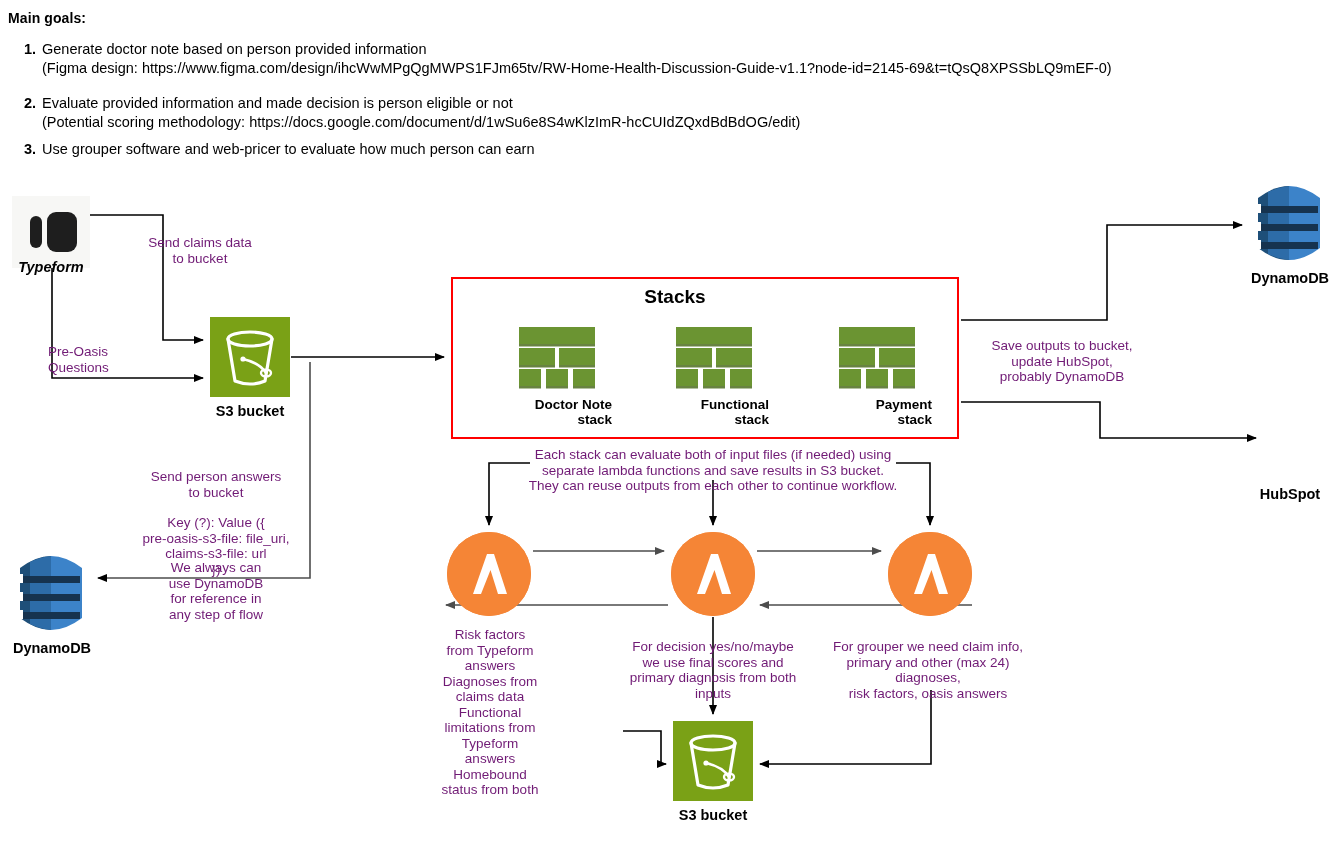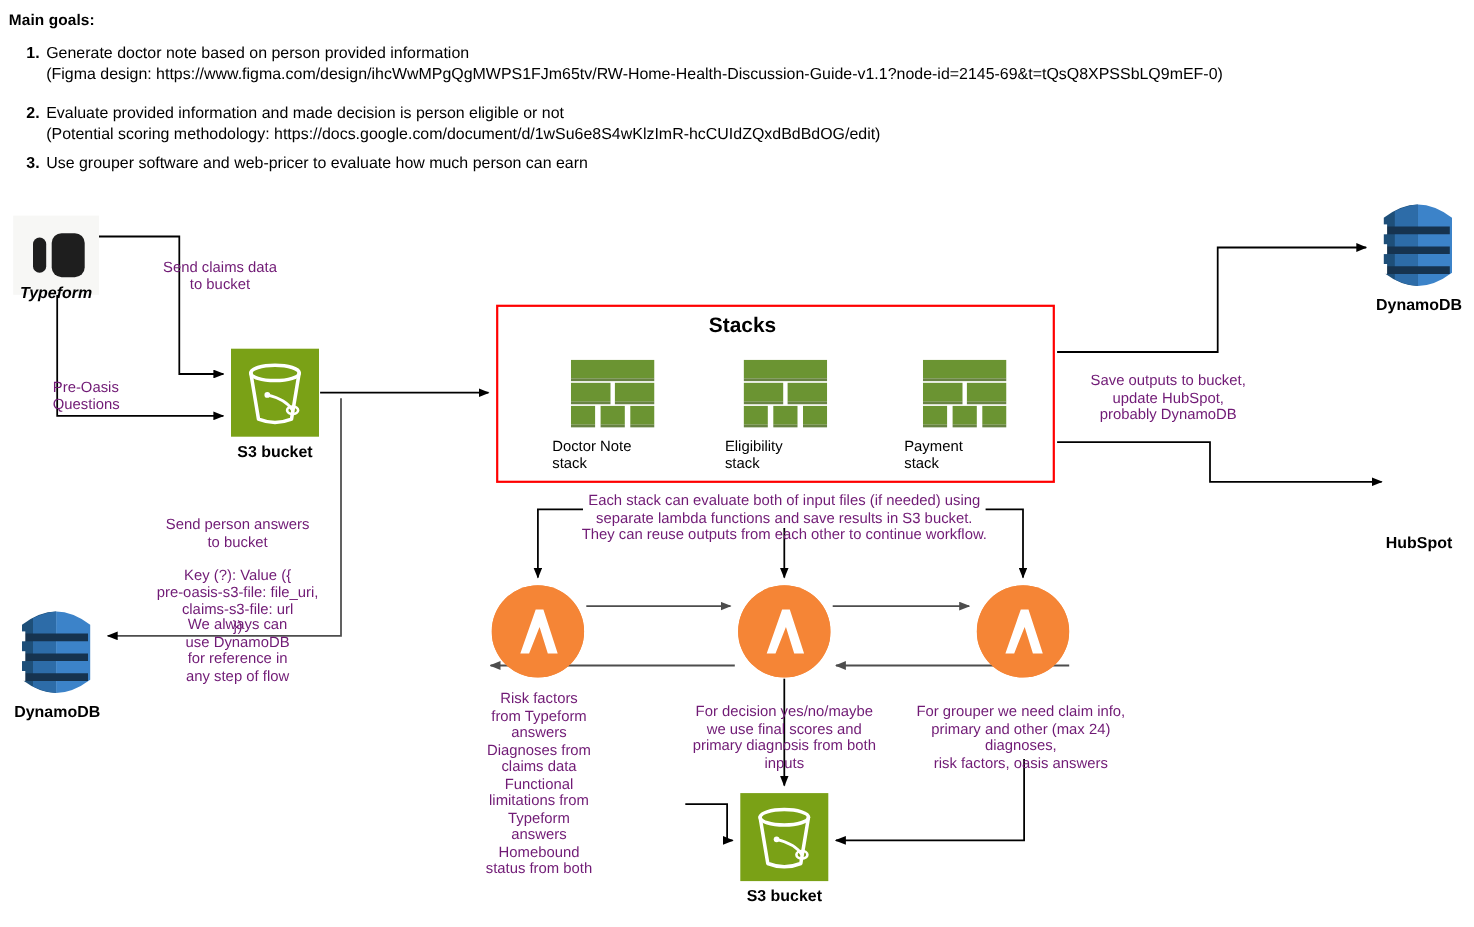--- a/index.html
+++ b/index.html
@@ -117,8 +117,8 @@
   }
   .stack-label {
     font-size: 13.5px;
-    font-weight: normal;
-    text-align: left;
+    font-weight: bold;
+    text-align: right;
     line-height: 15px;
     margin-top: 4px;
   }

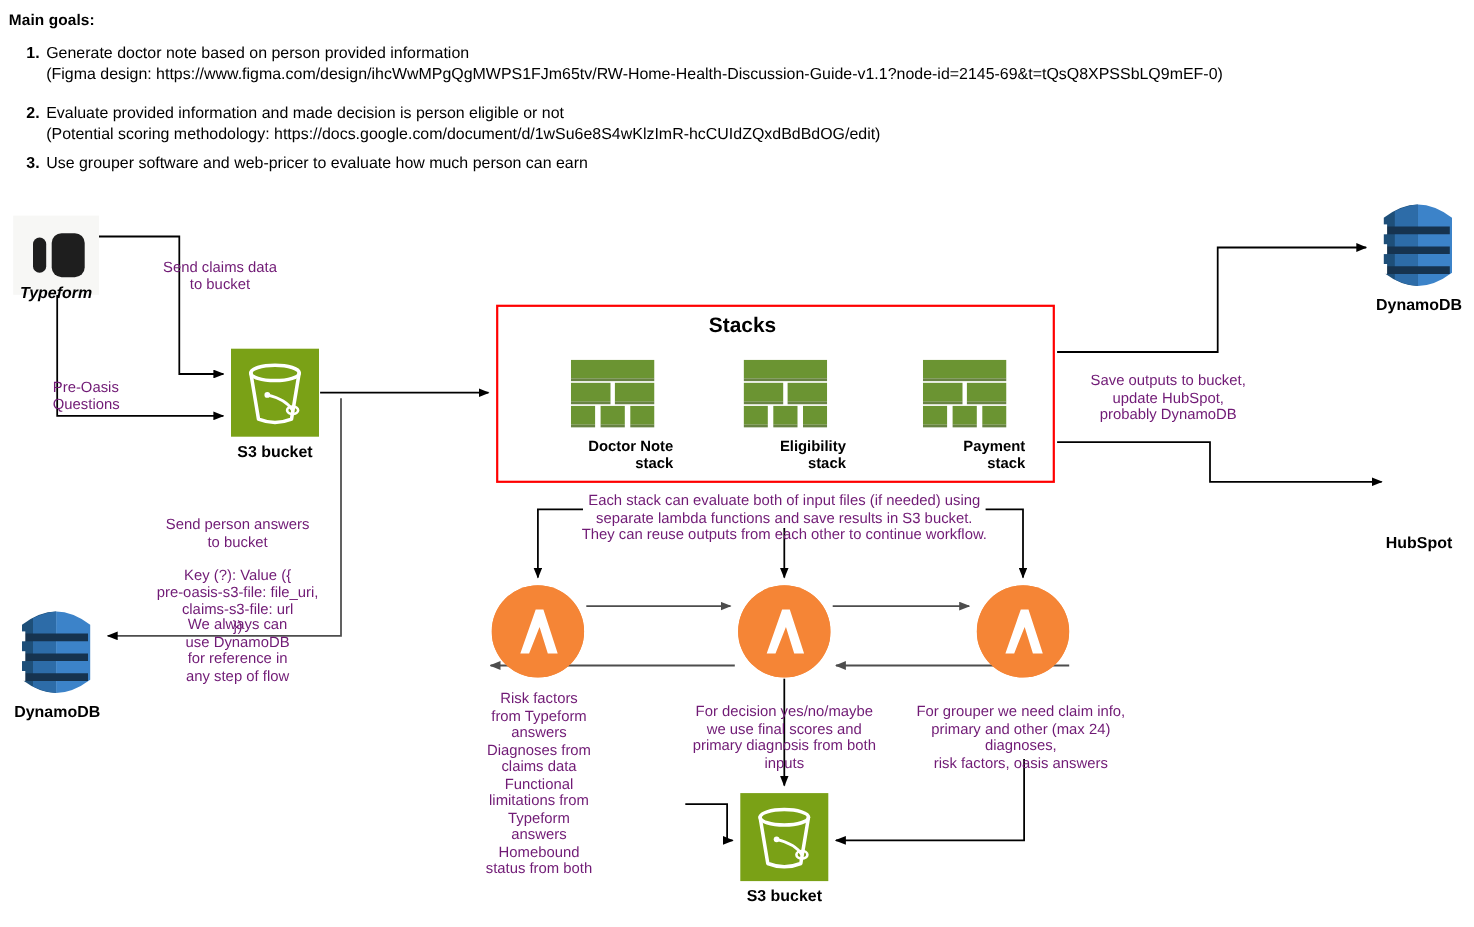--- a/index.html
+++ b/index.html
@@ -350,7 +350,7 @@
         </g>
       </svg>
     </div>
-    <div class="stack-label" style="white-space:pre-line">Eligibility
+    <div class="stack-label" style="white-space:pre-line">Functional
 stack</div>
   </div>
 

